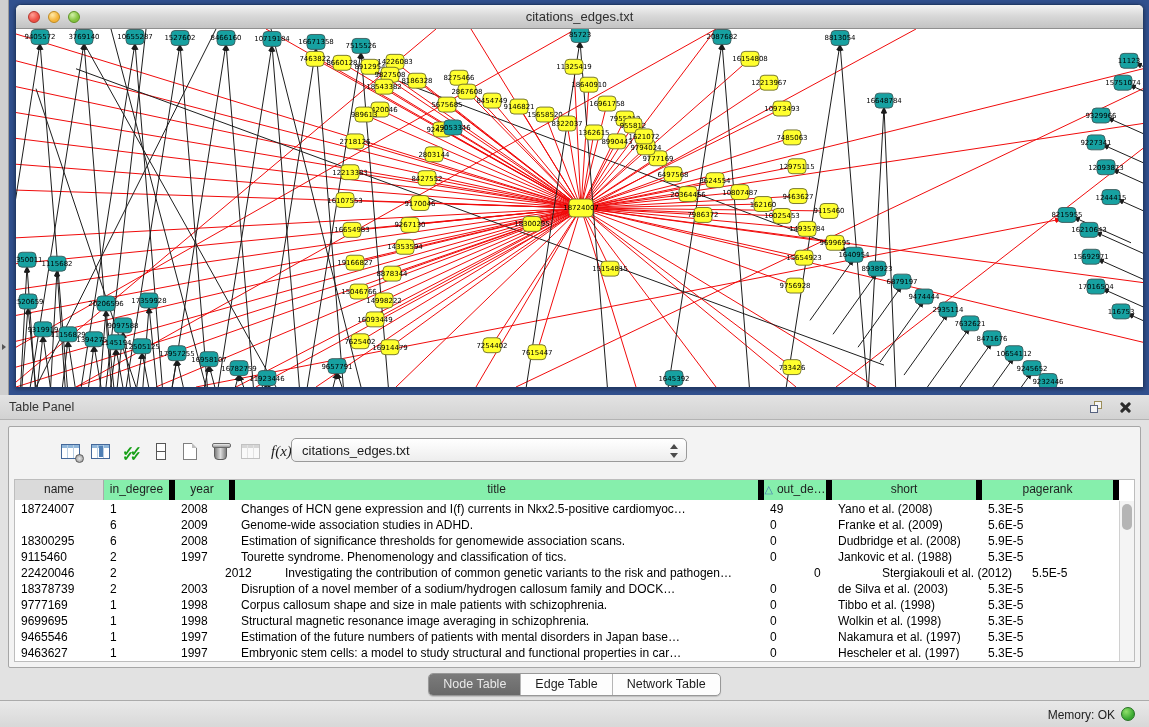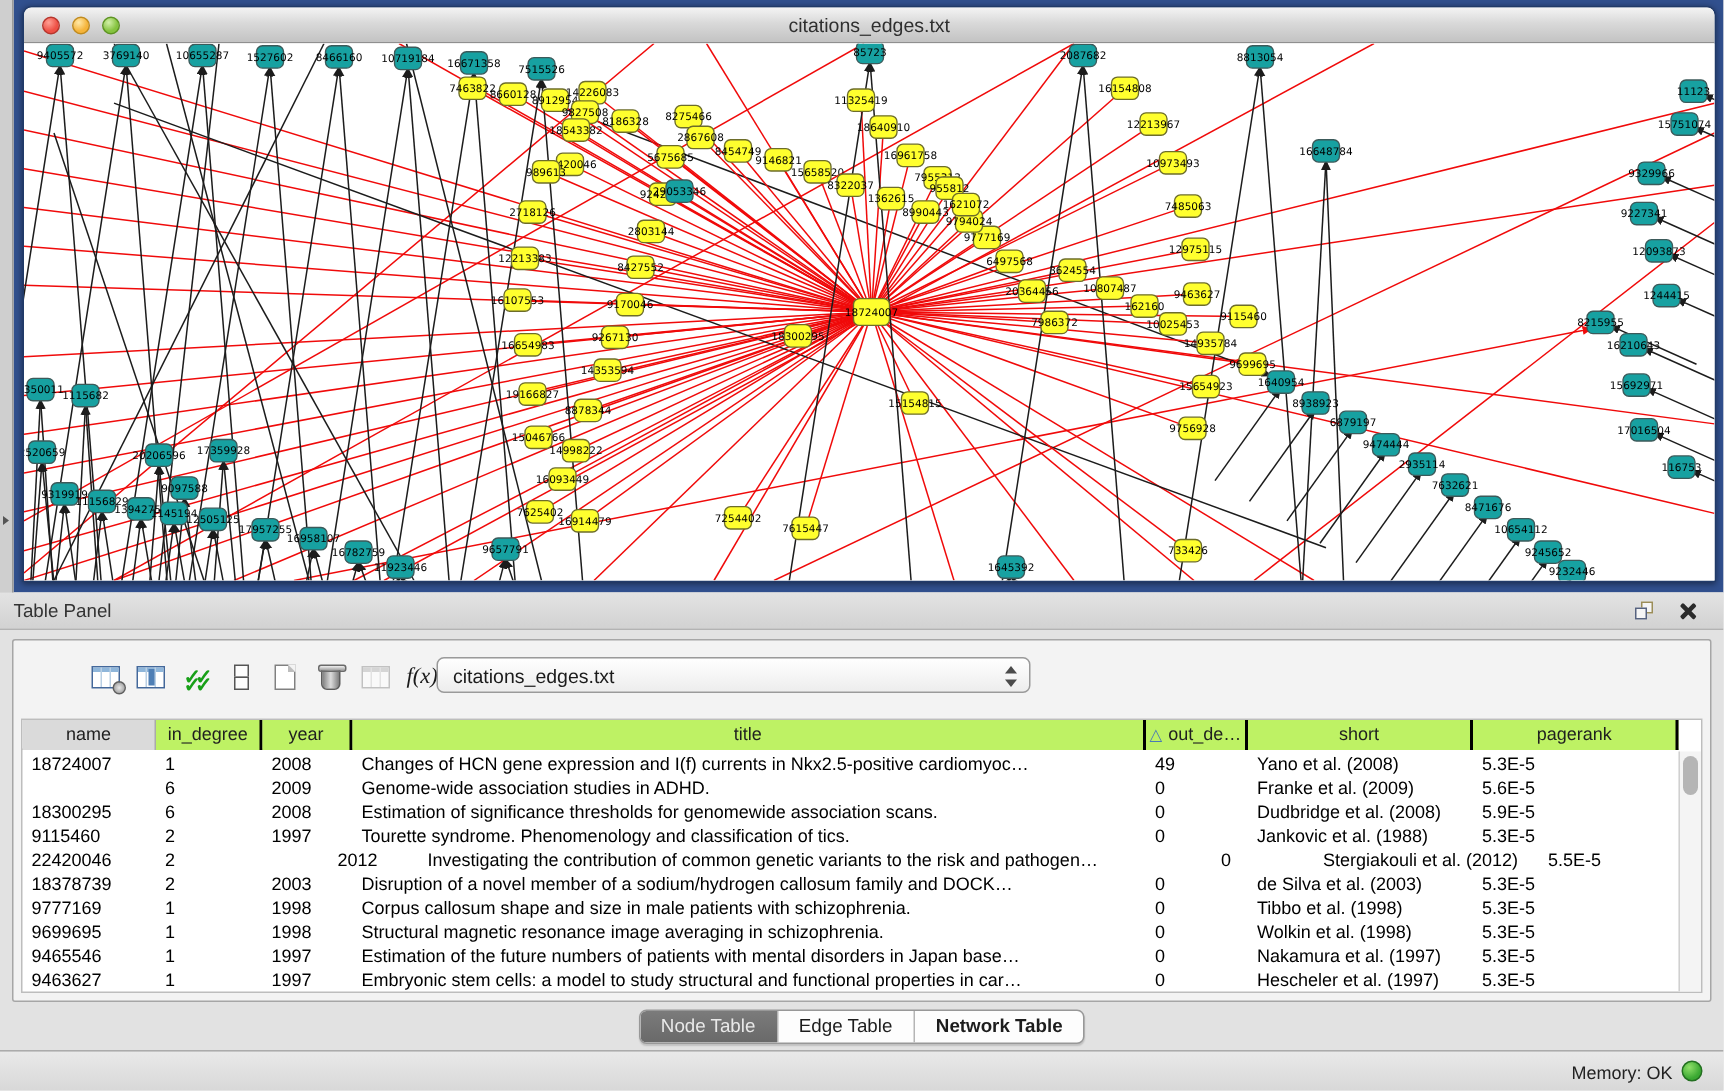--- a/index.html
+++ b/index.html
@@ -75,7 +75,7 @@
   
   .grid { position:absolute; left:5px; right:5px; top:52px; bottom:5px; background:#fff; border:1px solid #bdbdbd; }
   .ghead { position:absolute; left:0; top:0; right:15px; height:20px; display:flex; border-bottom:1px solid #8f8f8f; }
-  .ghcell { height:20px; font-size:12px; color:#1f1f1f; text-align:center; line-height:19px; background:#bef264; border-right:2px solid #000000; overflow:hidden; white-space:nowrap; position:relative; }
+  .ghcell { height:20px; font-size:12px; color:#1f1f1f; text-align:center; line-height:19px; background:#86efac; border-right:6px solid #000000; overflow:hidden; white-space:nowrap; position:relative; }
   .ghcell.hdr-gray { background:#dadada; border-right:1px solid #aaa; }
   .sort-tri { display:inline-block; margin-right:4px; color:#4a7ab5; font-size:11px; }
   .gbody { position:absolute; left:0; top:21px; right:15px; bottom:0; overflow:hidden; }

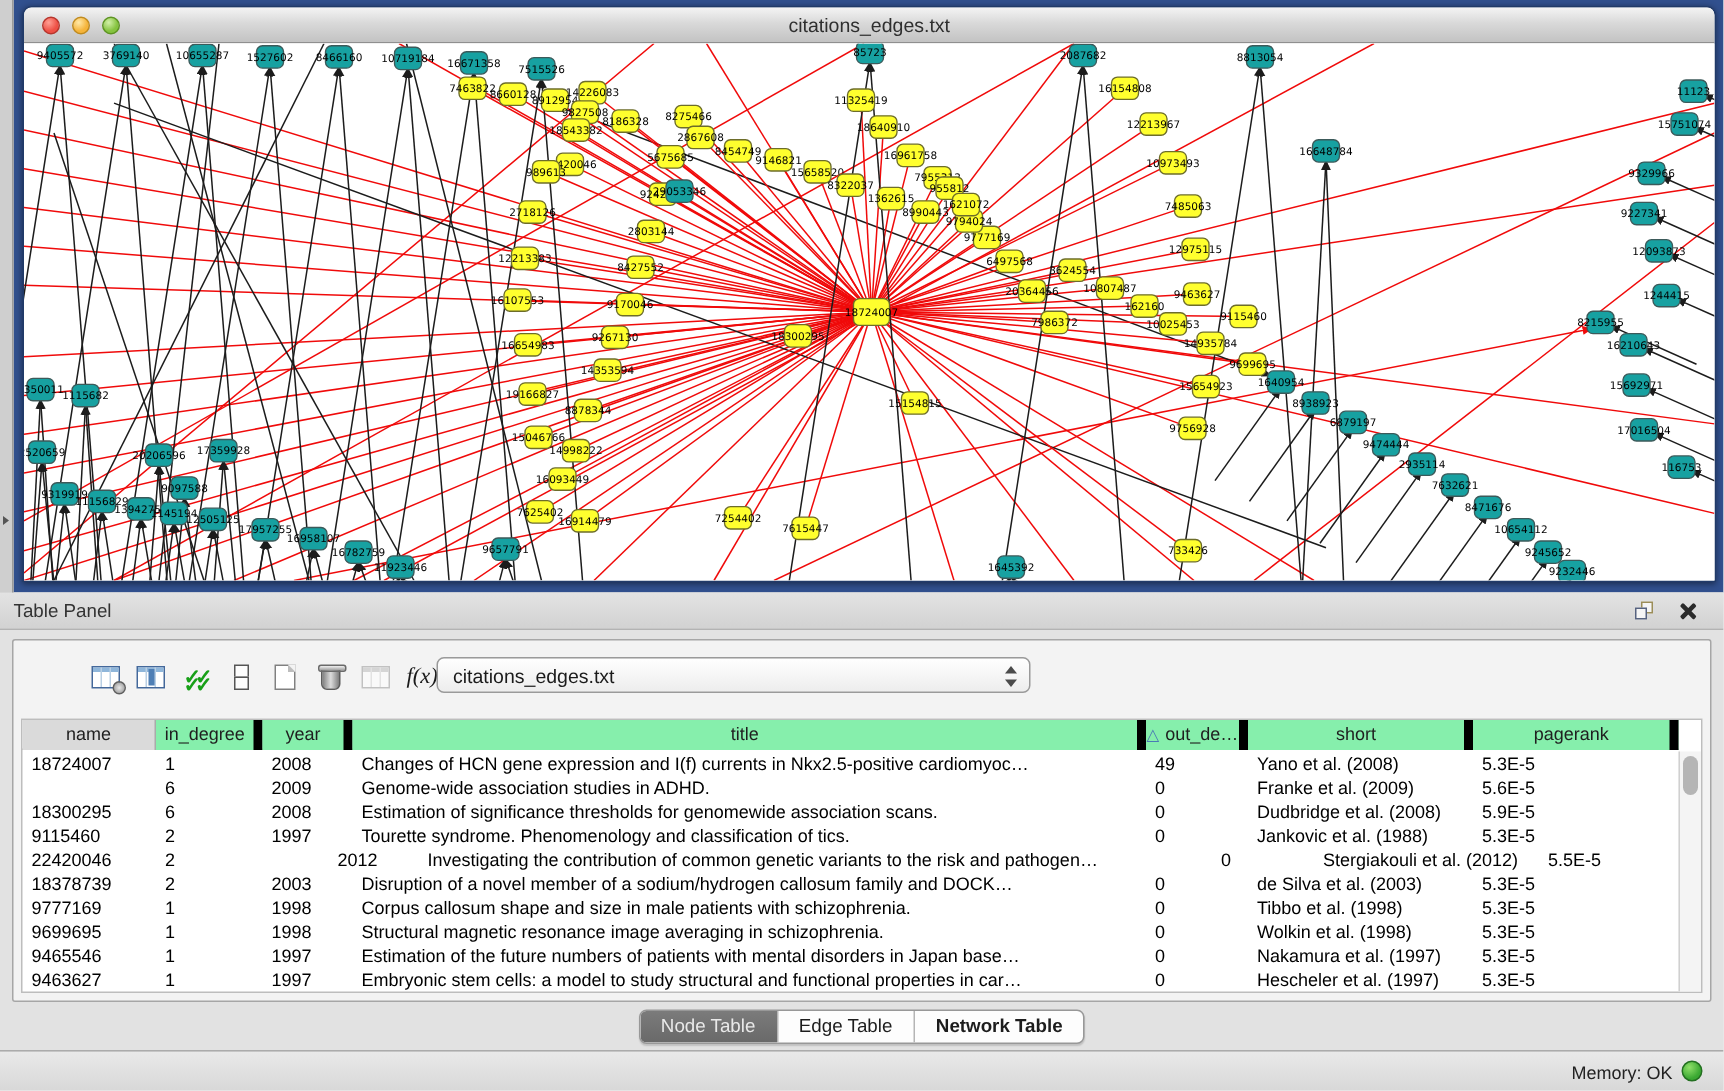--- a/index.html
+++ b/index.html
@@ -88,7 +88,7 @@
   .tabbar { position:absolute; left:0; right:0; top:278px; height:24px; text-align:center; }
   .tabset { display:inline-flex; border:1px solid #989898; border-radius:5px; overflow:hidden; background:#fdfdfd; box-shadow:0 1px 1px rgba(0,0,0,.15); }
   .tab { padding:2px 14px 3px; font-size:12.5px; color:#1d1d1d; border-right:1px solid #b5b5b5; line-height:16px; }
-  .tab:last-child { border-right:none;font-weight:bold; }
+  .tab:last-child { border-right:none; }
   .tab.active { background:linear-gradient(#7b7b7b,#696969); color:#e9e9e9; }
 
   

